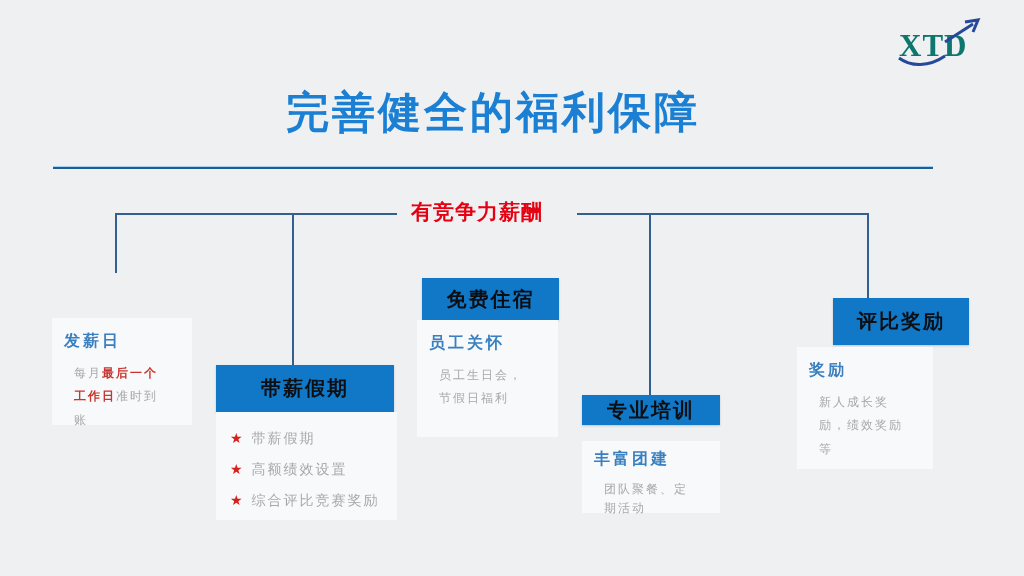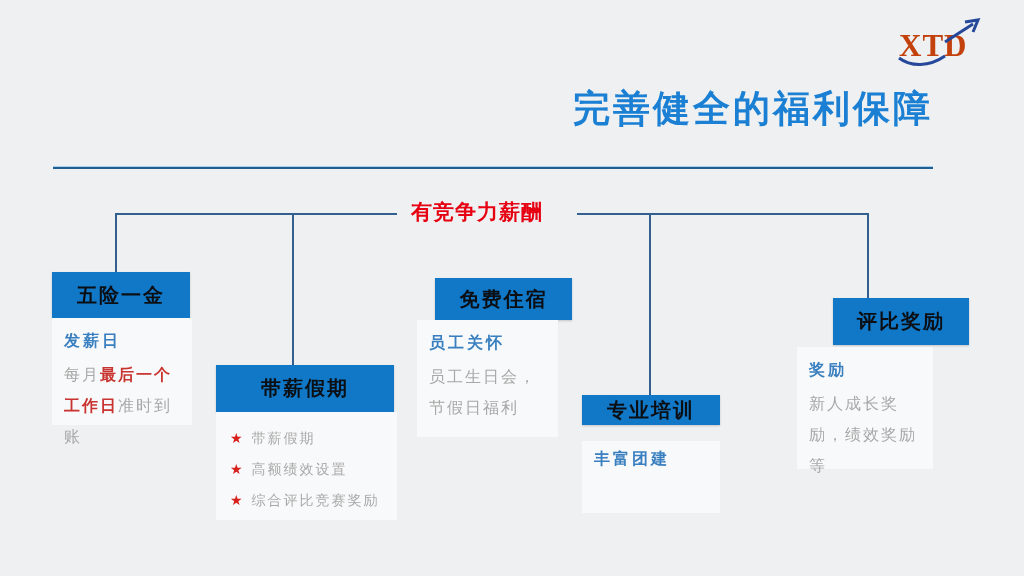--- a/index.html
+++ b/index.html
@@ -23,7 +23,7 @@
     position:absolute;left:14px;top:14px;
     font-family:"Liberation Serif","DejaVu Serif",serif;
     font-weight:bold;font-size:31px;line-height:1;
-    color:#c2410c;letter-spacing:1px;
+    color:#0f766e;letter-spacing:1px;
   }
   .logo-arrow{position:absolute;left:0;top:0;width:110px;height:54px;}
 

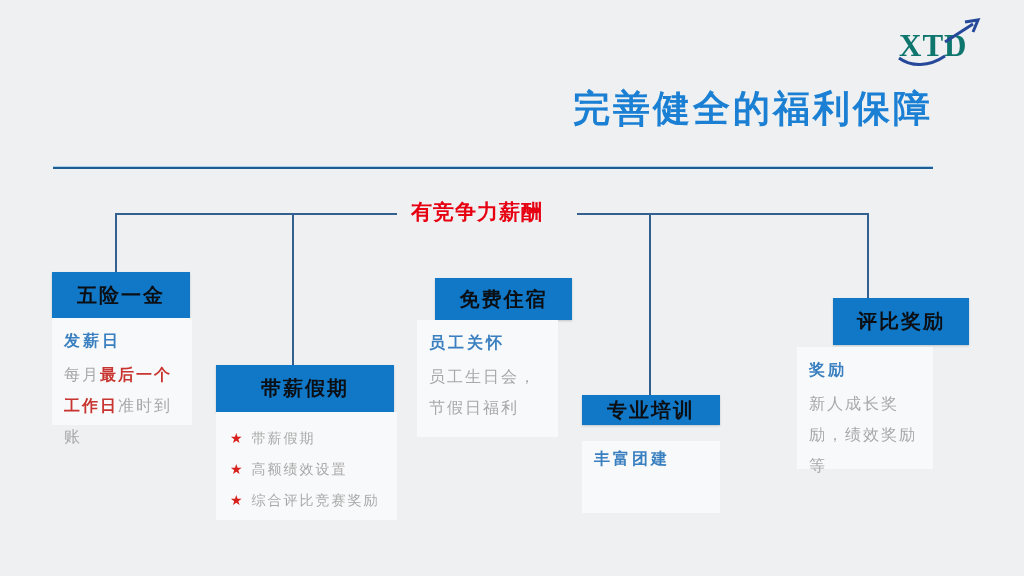--- a/index.html
+++ b/index.html
@@ -30,8 +30,8 @@
   
   .title{
     position:absolute;left:53px;top:84px;width:880px;
-    text-align:right;
-    font-size:37px;font-weight:bold;letter-spacing:3px;
+    text-align:center;
+    font-size:43px;font-weight:bold;letter-spacing:3px;
     color:#1b80d4;
   }
   .divider{

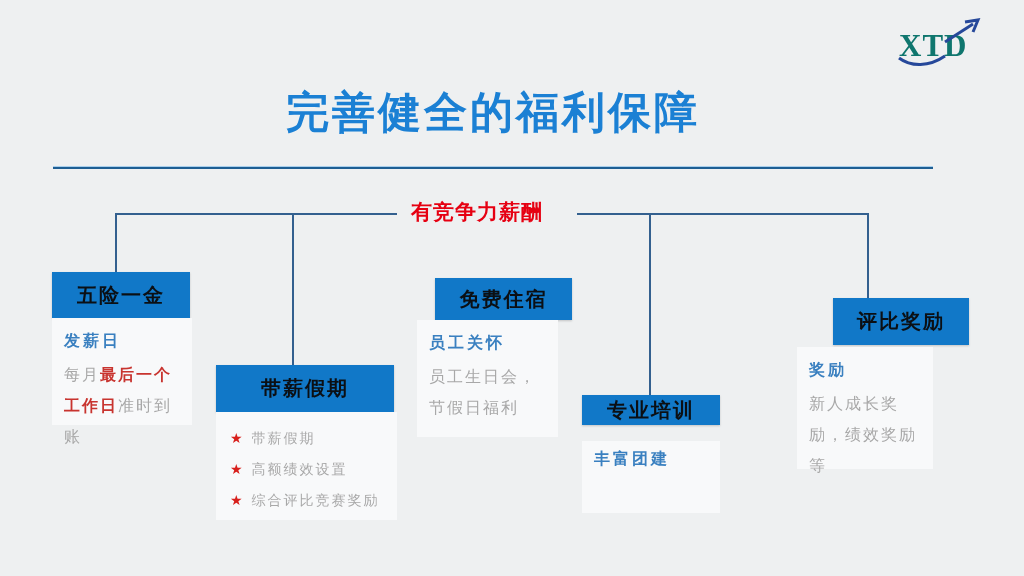--- a/index.html
+++ b/index.html
@@ -131,9 +131,6 @@
 
   <div class="root-label">有竞争力薪酬</div>
 
-  <div class="hdr hdr-1">
-    <span>五险一金</span>
-  </div>
   <div class="card card-1">
     <p class="card-heading">发薪日</p>
     <p class="card-body"><span>每月</span><span class="em-red">最后一个工作日</span><span>准时到账</span></p>

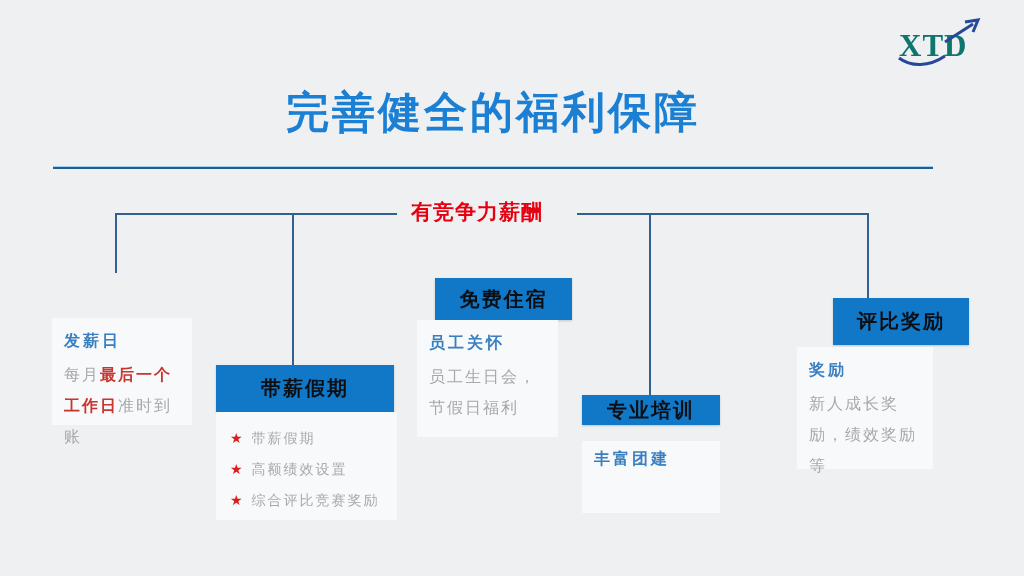--- a/index.html
+++ b/index.html
@@ -85,7 +85,7 @@
   .hdr-2 {left:216px;top:365px;width:178px;height:47px;}
   .card-2{left:216px;top:412px;width:181px;height:108px;padding-top:11px;}
 
-  .hdr-3 {left:435px;top:278px;width:137px;height:42px;}
+  .hdr-3 {left:422px;top:278px;width:137px;height:42px;}
   .card-3{left:417px;top:320px;width:141px;height:117px;}
 
   .hdr-4 {left:582px;top:395px;width:138px;height:30px;}

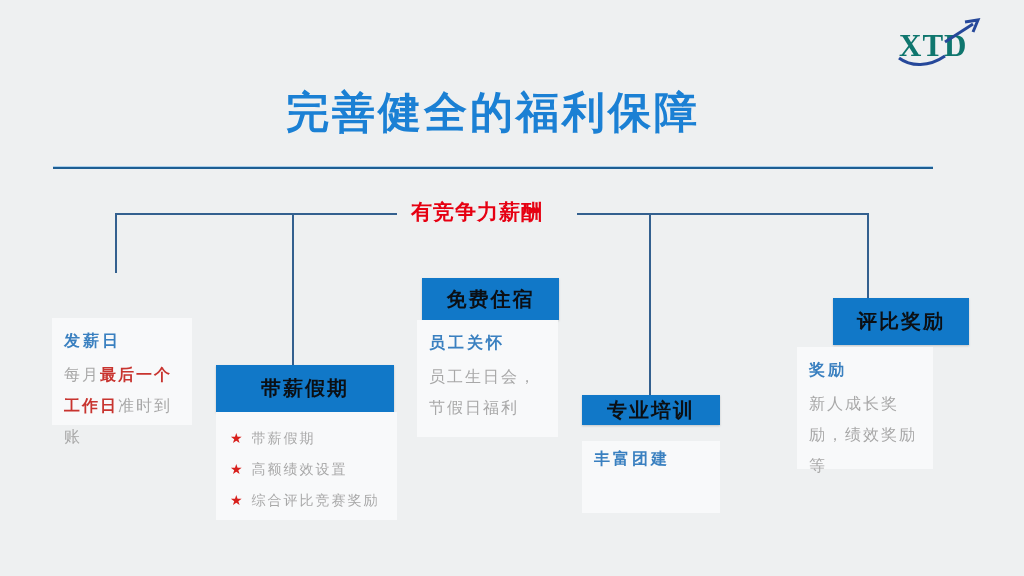--- a/index.html
+++ b/index.html
@@ -74,8 +74,8 @@
     color:#3a80c0;margin:0 0 7px 0;
   }
   .card-body{
-    font-size:16px;letter-spacing:2px;line-height:1.95;
-    color:#a8a8a8;margin:0;
+    font-size:12px;letter-spacing:2px;line-height:1.95;
+    color:#a8a8a8;margin:10px;
   }
   .em-red{color:#c8342f;font-weight:bold;}
 

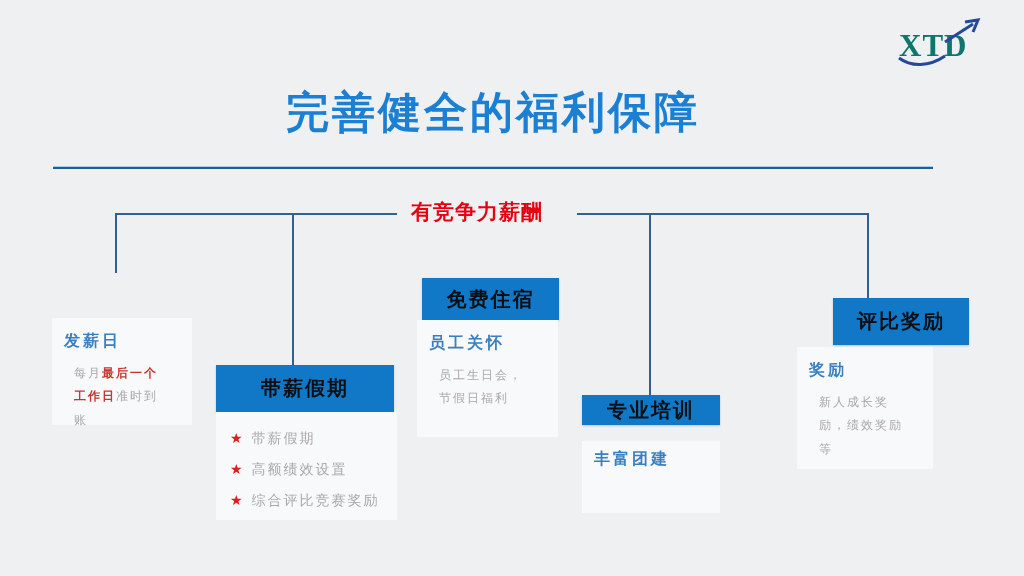--- a/index.html
+++ b/index.html
@@ -169,6 +169,7 @@
   </div>
   <div class="card card-4">
     <p class="card-heading">丰富团建</p>
+    <p class="card-body">团队聚餐、定期活动</p>
   </div>
 
   <div class="hdr hdr-5">

